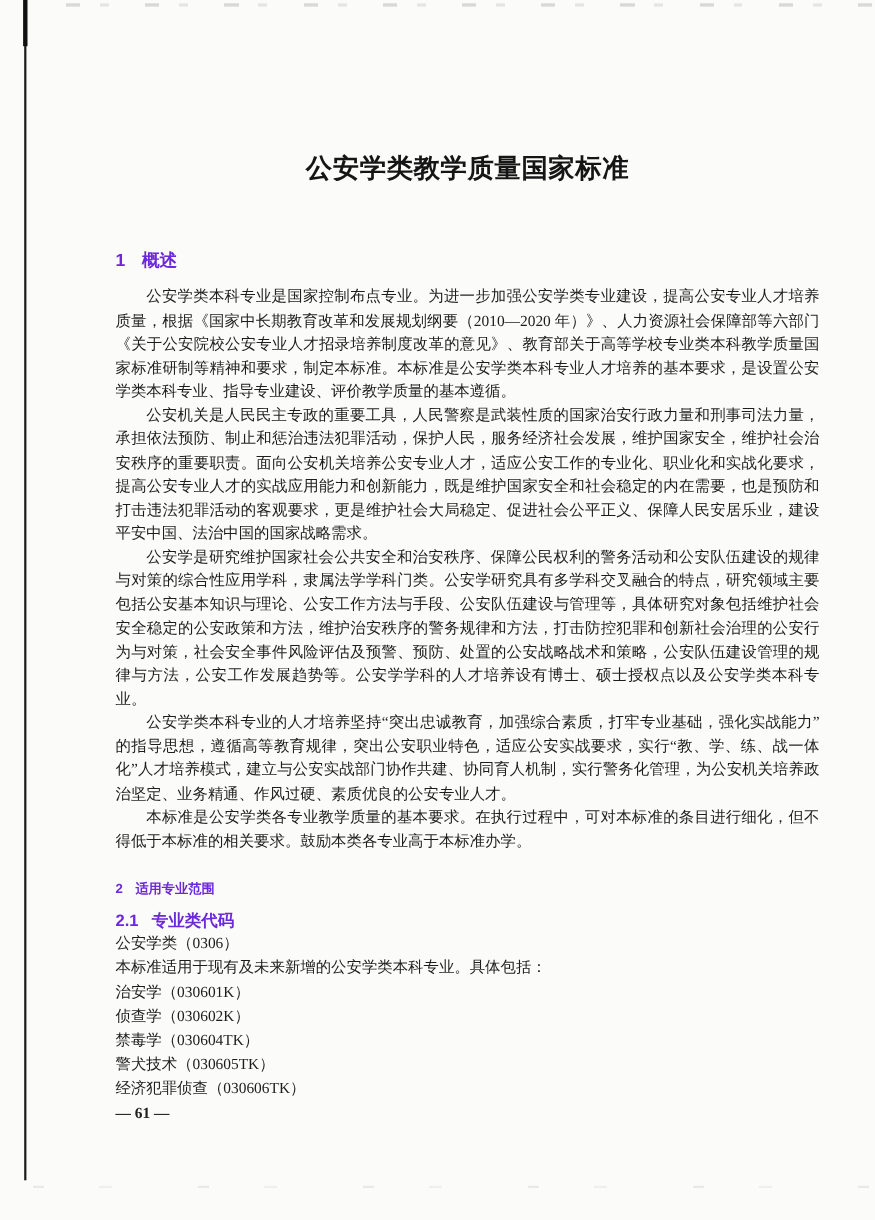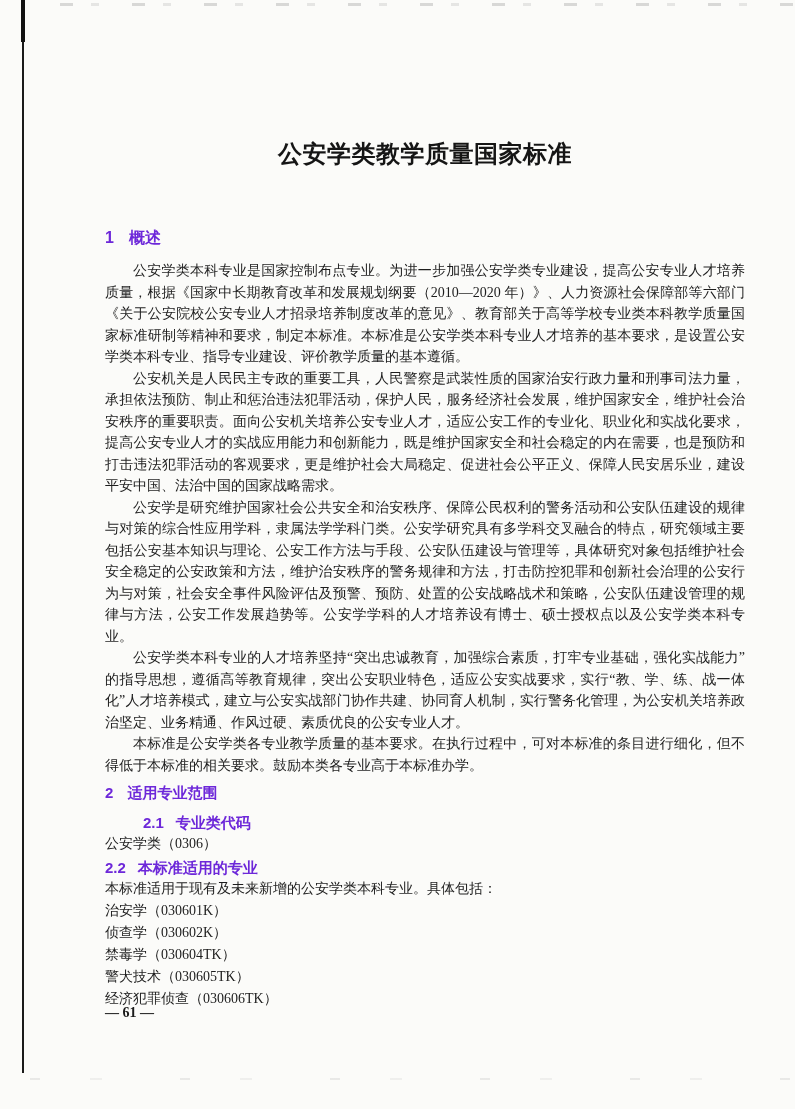--- a/index.html
+++ b/index.html
@@ -92,9 +92,9 @@
   }
   .h-level1 .sec-num { margin-right: 0.95em; }
   .h-sec2 {
-    font-size: 15px;
+    font-size: 12px;
     line-height: 22px;
-    margin-top: 6px;
+    margin-top: 21px;
   }
   .h-sec2 .sec-num { margin-right: 0.95em; }
   .h-level2 {

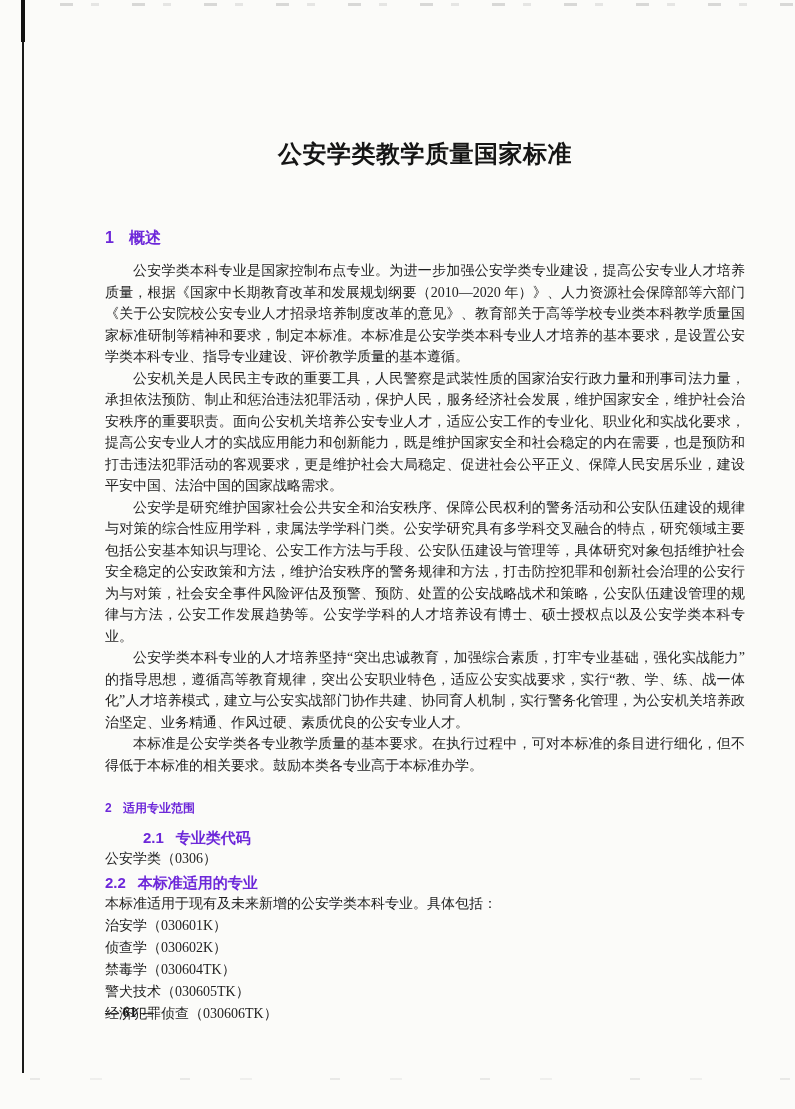--- a/index.html
+++ b/index.html
@@ -102,7 +102,7 @@
     line-height: 20px;
   }
   .h-level2 .sec-num { margin-right: 0.8em; }
-  .h-21 { margin-top: 9px; margin-left: 38px; }
+  .h-21 { margin-top: 9px; }
   .h-22 { margin-top: 3px; }
   .body-par {
     margin: 0;

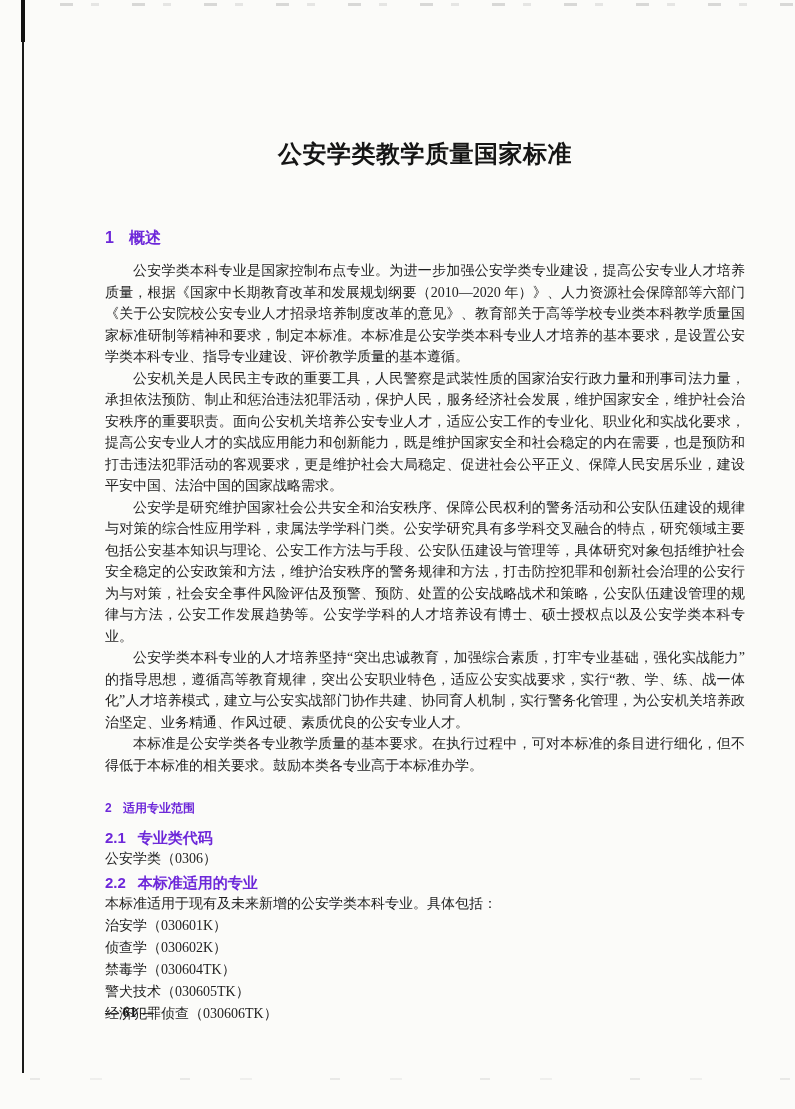--- a/index.html
+++ b/index.html
@@ -165,9 +165,6 @@
     </h3>
     <p class="plain-line">公安学类（0306）</p>
 
-    <h3 class="sec-heading h-level2 h-22">
-      <span class="sec-num">2.2</span><span>本标准适用的专业</span>
-    </h3>
     <p class="plain-line">本标准适用于现有及未来新增的公安学类本科专业。具体包括：</p>
 
     <ul class="major-list">

